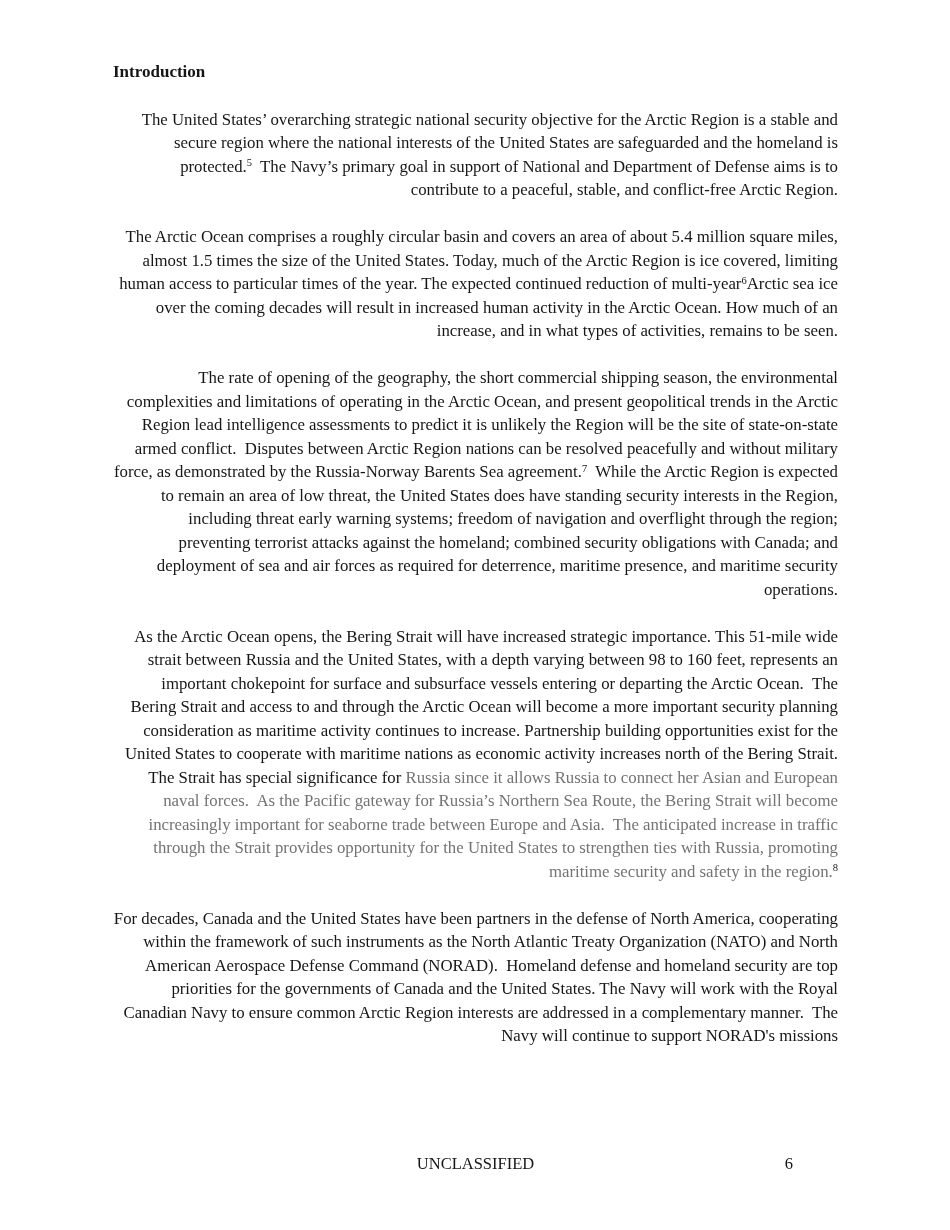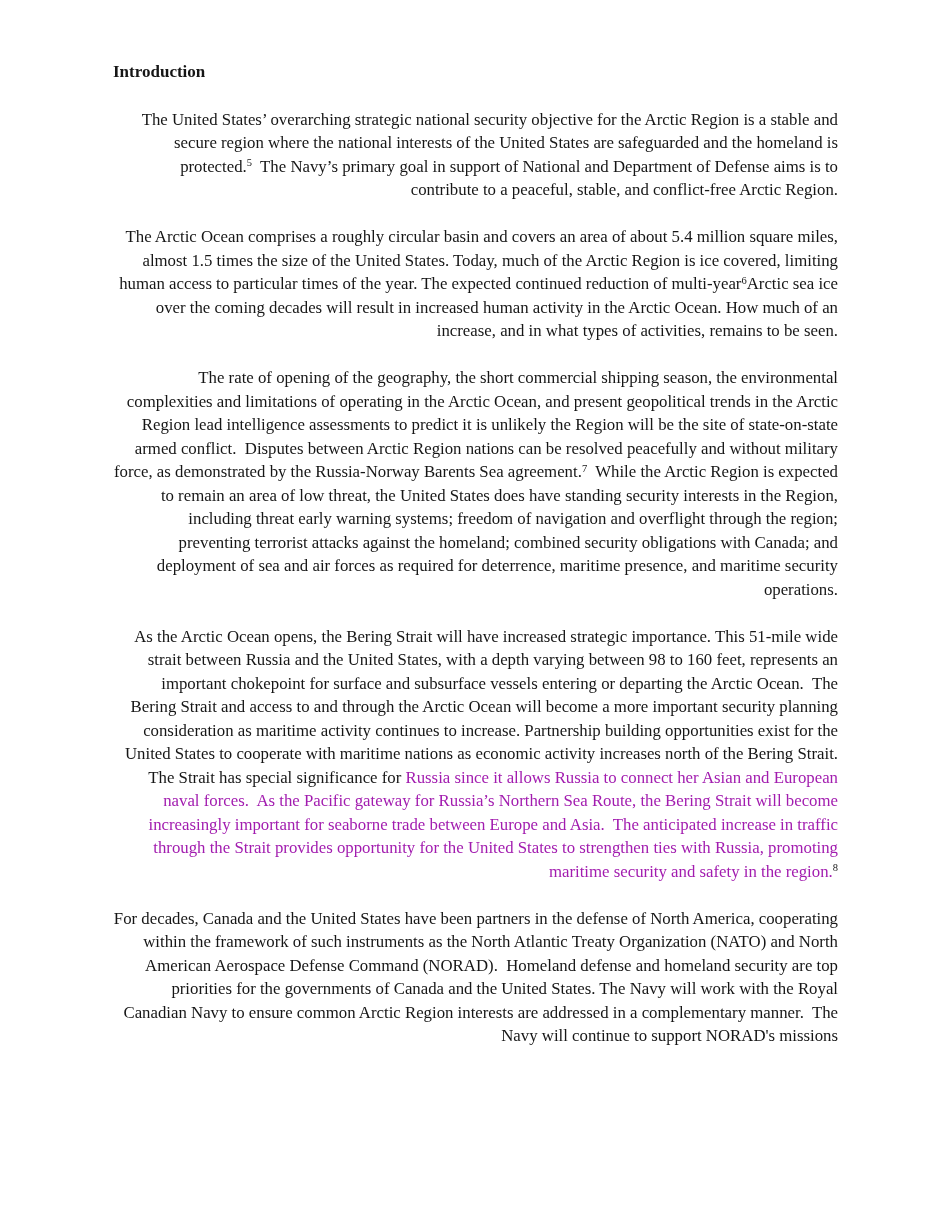--- a/index.html
+++ b/index.html
@@ -38,7 +38,7 @@
     position: relative;
     top: -0.5em;
   }
-  .muted { color: #a21caf; }
+  .muted { color: #737373; }
   .footer {
     position: absolute;
     left: 113px;

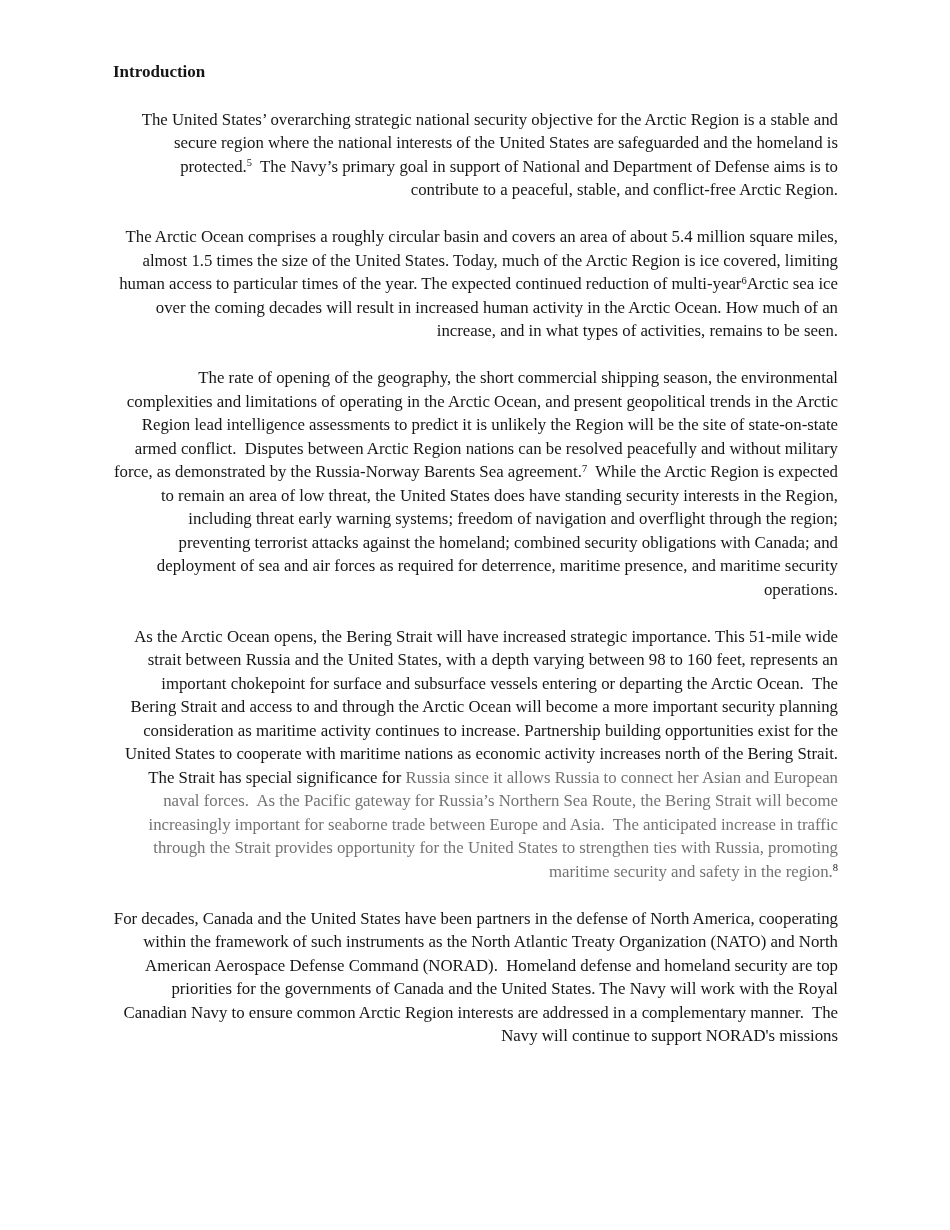--- a/index.html
+++ b/index.html
@@ -70,6 +70,10 @@
     <p class="para"><span>For decades, Canada and the United States have been partners in the defense of North America, cooperating within the framework of such instruments as the North Atlantic Treaty Organization (NATO) and North American Aerospace Defense Command (NORAD).  Homeland defense and homeland security are top priorities for the governments of Canada and the United States. The Navy will work with the Royal Canadian Navy to ensure common Arctic Region interests are addressed in a complementary manner.  The Navy will continue to support NORAD's missions</span></p>
   </div>
 
+  <div class="footer">
+    <span>UNCLASSIFIED</span>
+    <span class="page-number">6</span>
+  </div>
 
 </div>
 

